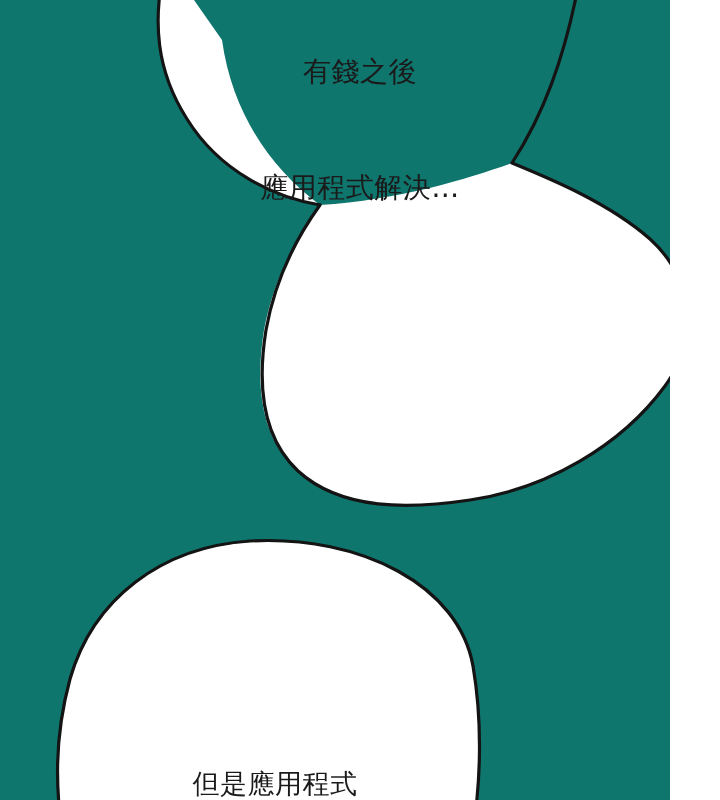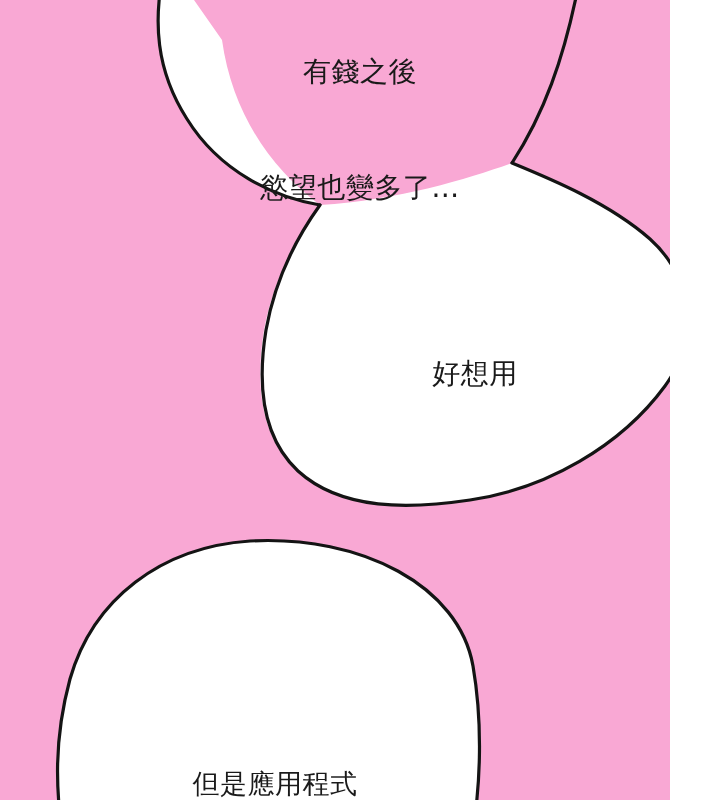--- a/index.html
+++ b/index.html
@@ -18,7 +18,7 @@
     position: relative;
     width: 670px;
     height: 800px;
-    background: #f9a8d4;
+    background: #0f766e;
     overflow: hidden;
   }
   #bubble-layer {

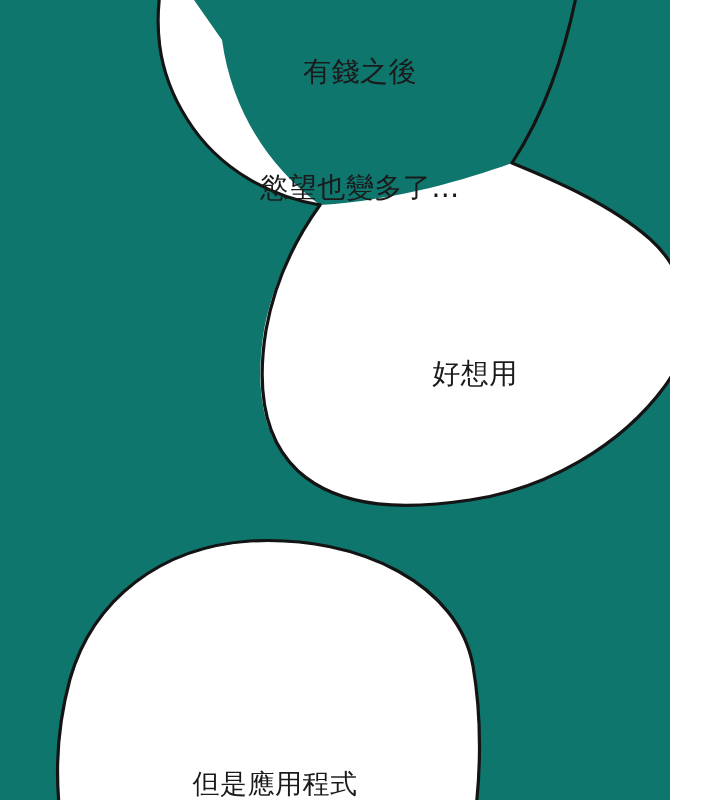--- a/index.html
+++ b/index.html
@@ -126,7 +126,7 @@
 
   <div class="balloon-text" id="text-bubble-upper">
     <span class="line">有錢之後</span>
-    <span class="line">慾望也變多了…</span>
+    <span class="line">應用程式解決…</span>
   </div>
 
   <div class="balloon-text" id="text-bubble-middle">

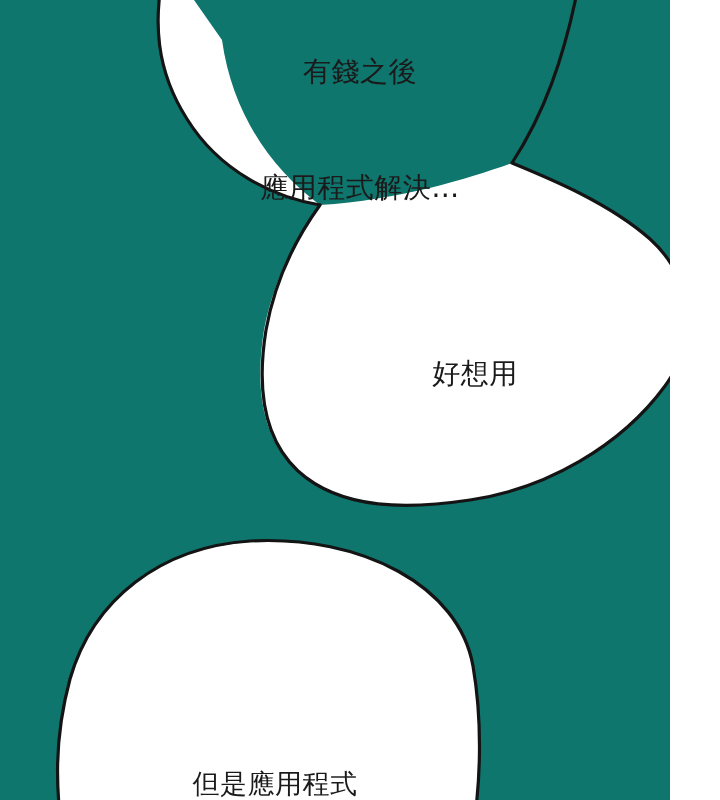--- a/index.html
+++ b/index.html
@@ -130,7 +130,6 @@
   </div>
 
   <div class="balloon-text" id="text-bubble-middle">
-    <span class="line">好想用</span>
   </div>
 
   <div class="balloon-text" id="text-bubble-lower">

